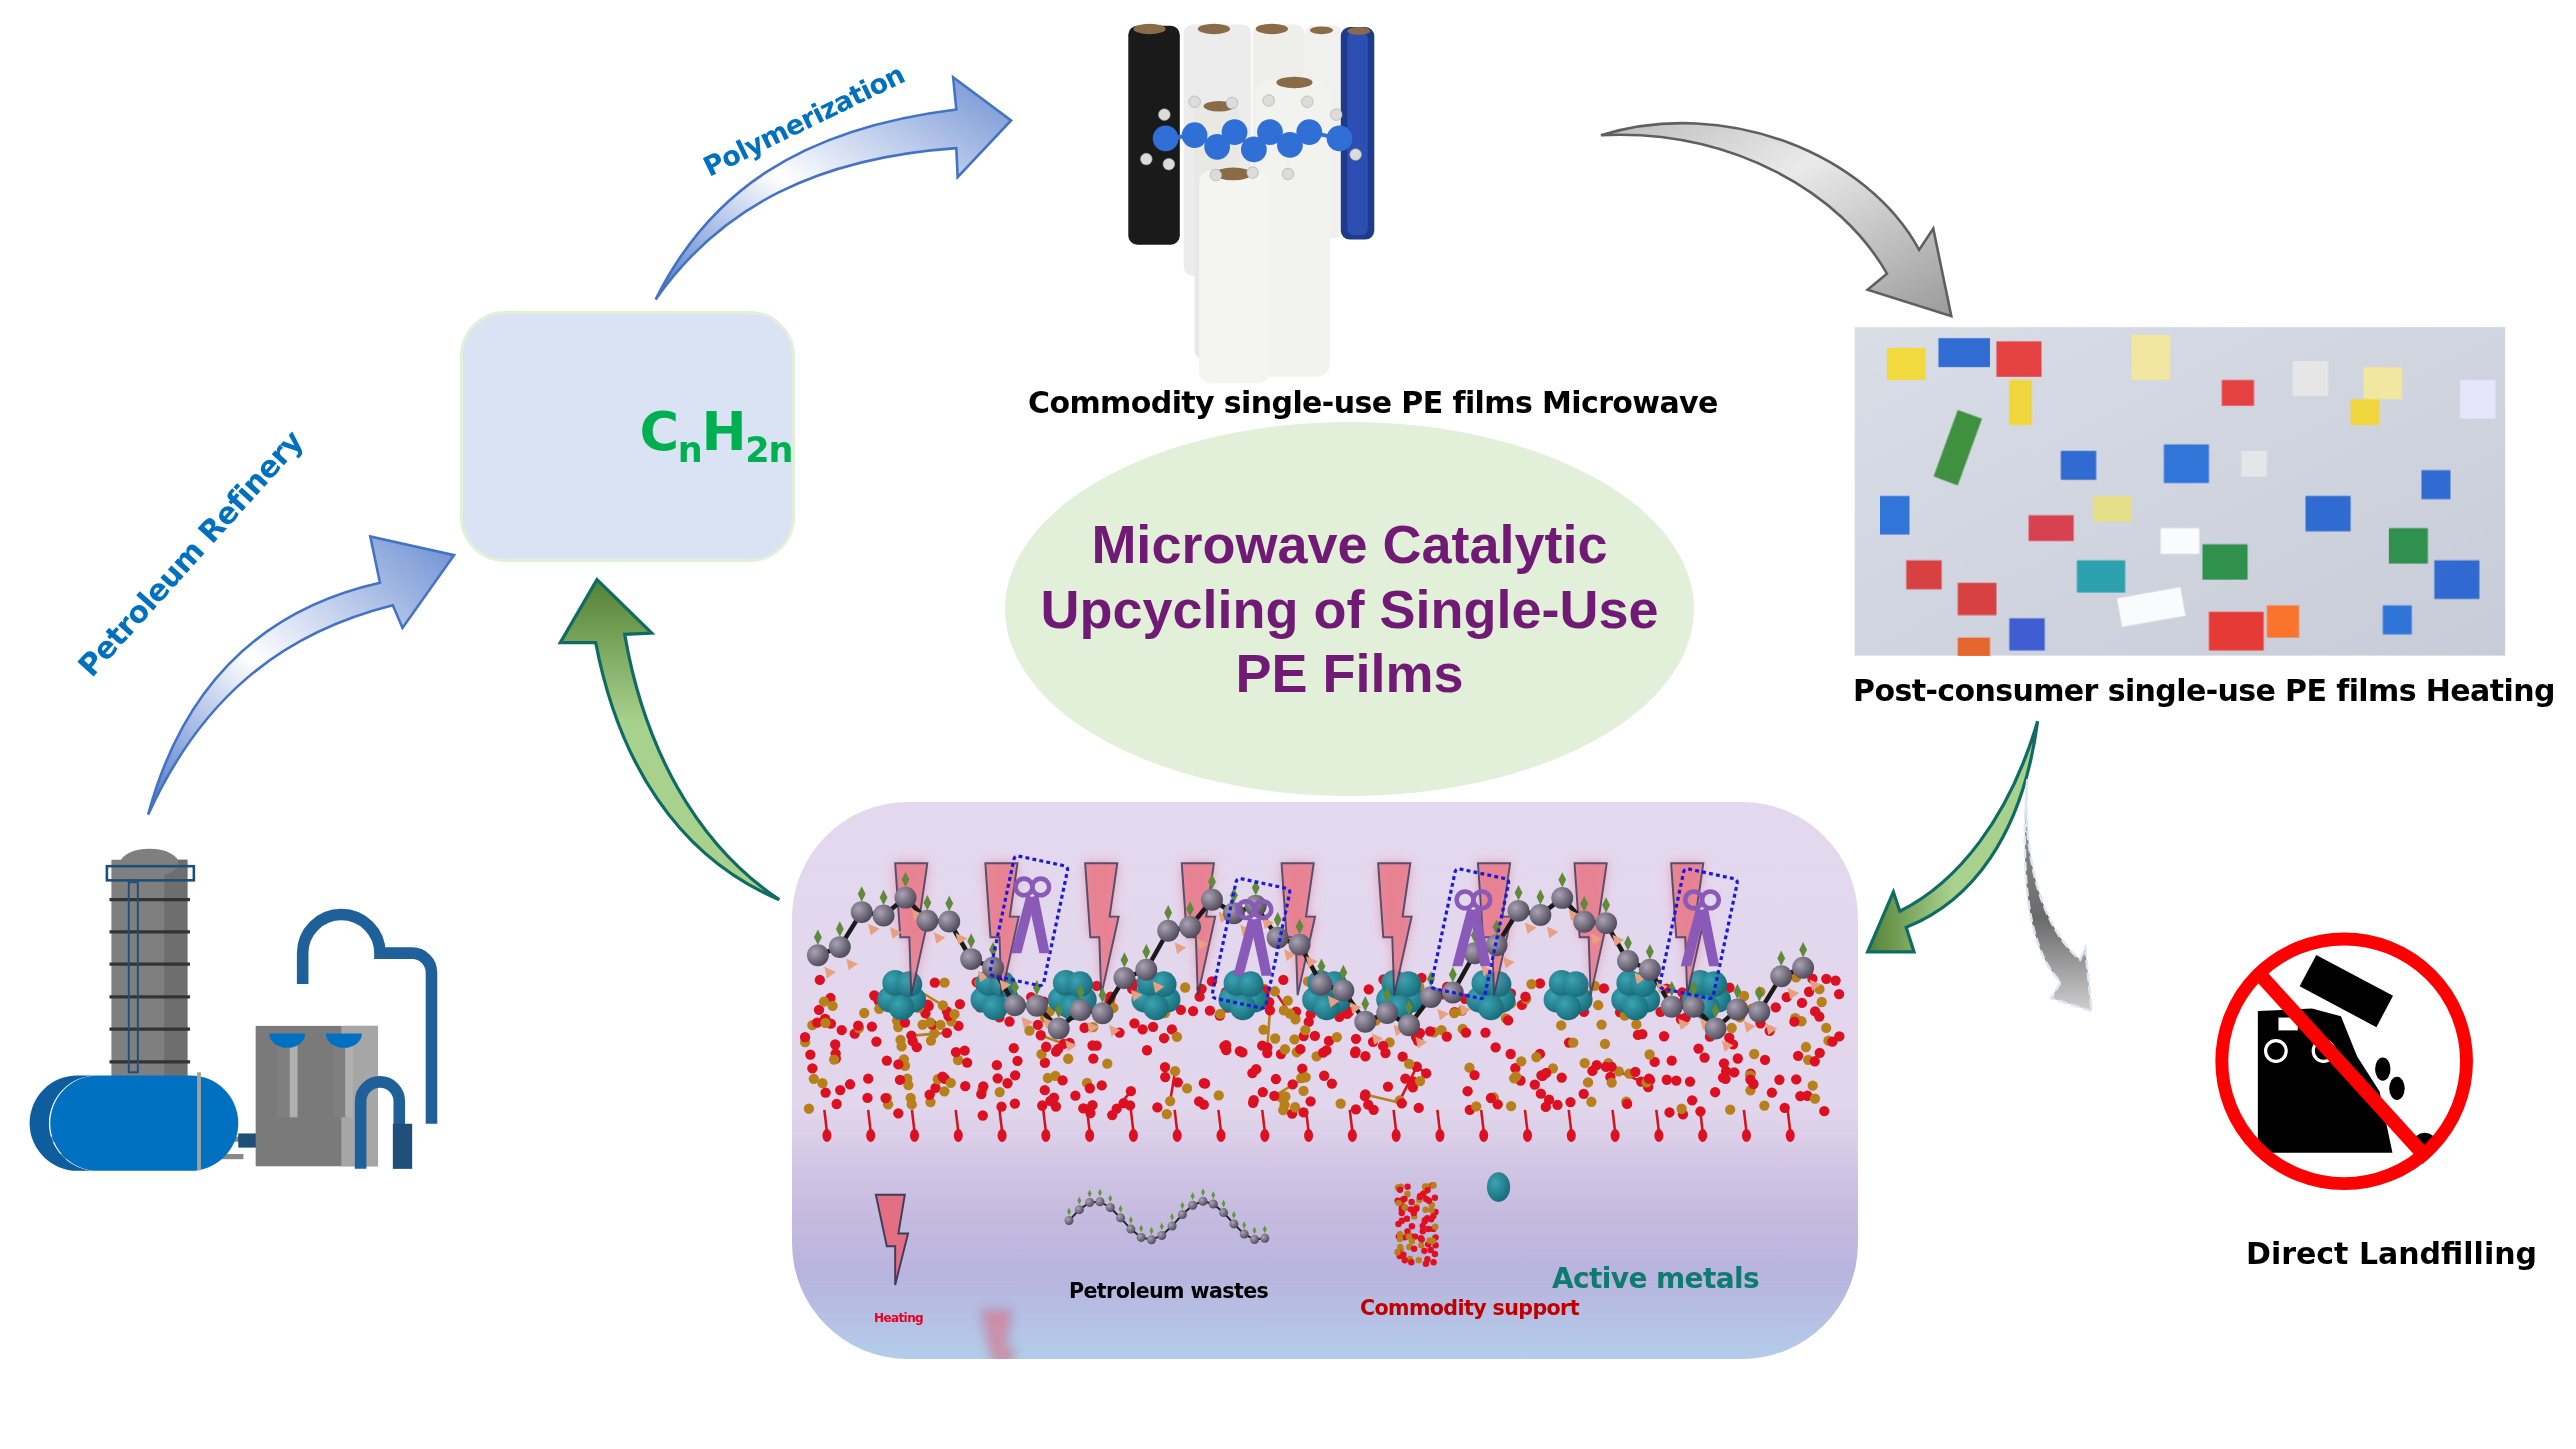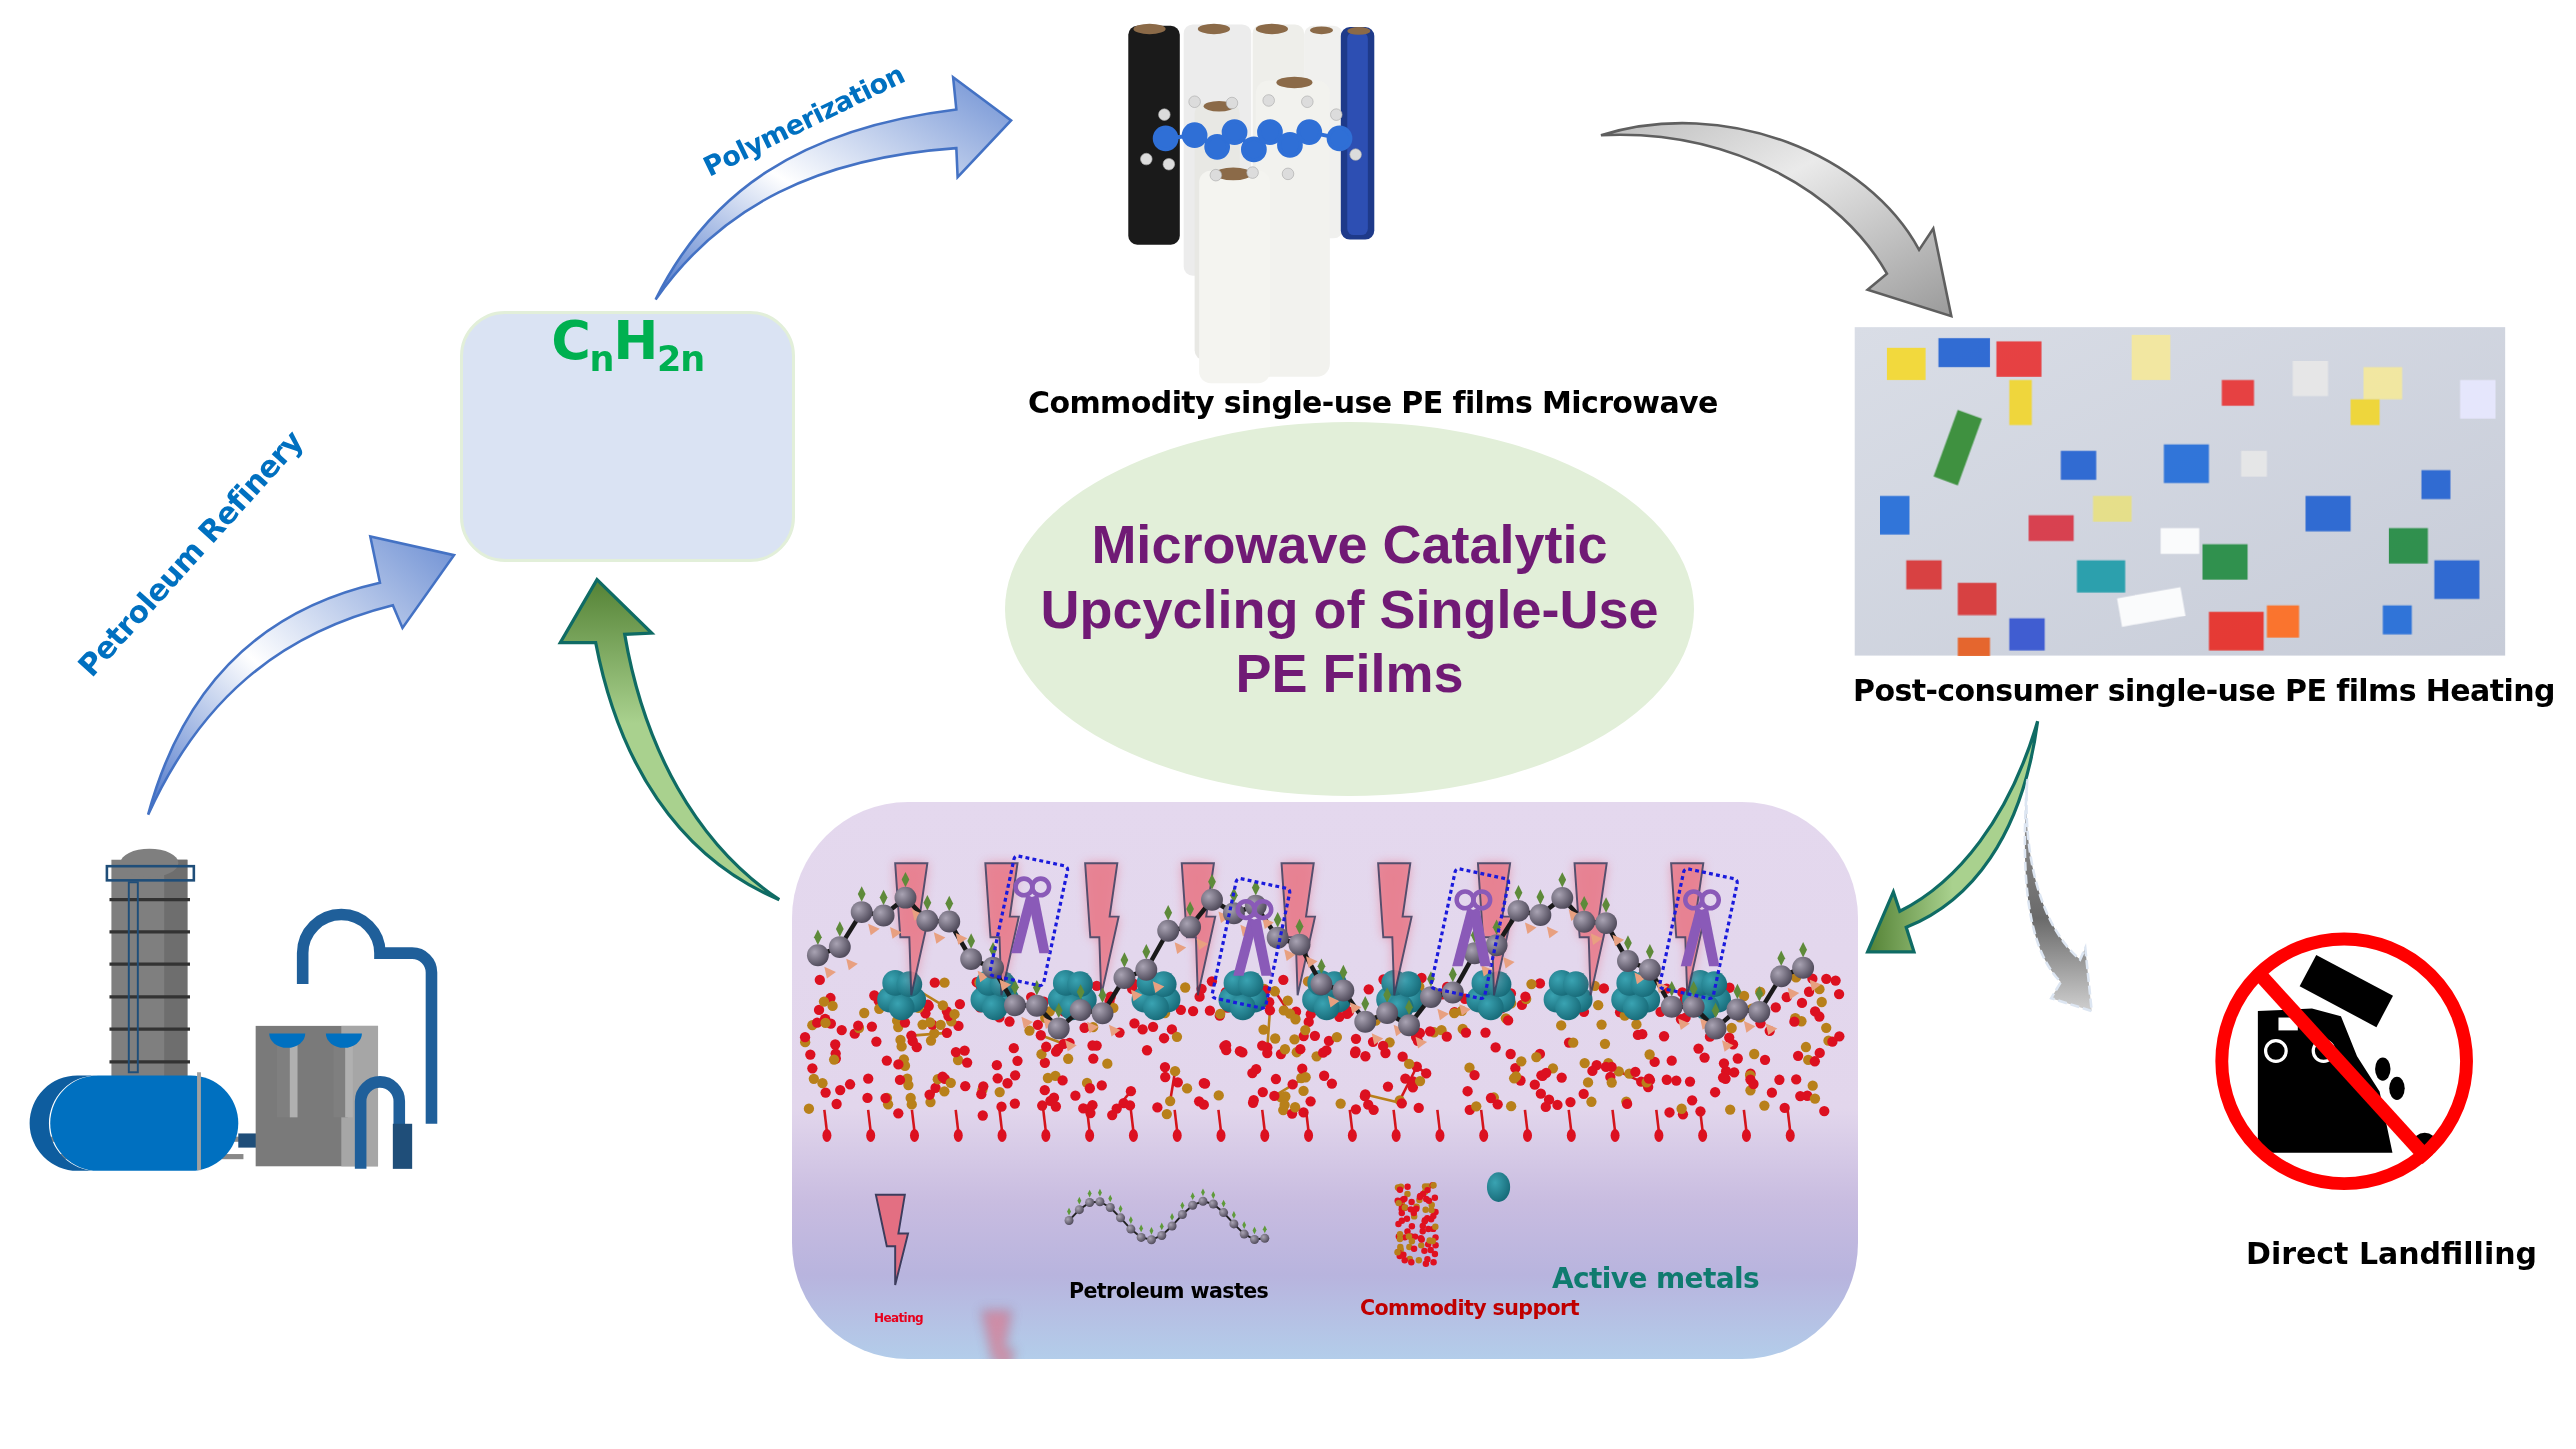--- a/index.html
+++ b/index.html
@@ -7,7 +7,7 @@
   .abs { position:absolute; }
   svg.layer { position:absolute; left:0; top:0; width:2576px; height:1449px; }
   .caption { font-family:"DejaVu Sans", sans-serif; font-weight:bold; color:#000; white-space:nowrap; letter-spacing:-0.6px; }
-  .olefin-box { left:460px; top:311px; width:335px; height:251px; background:#dae3f3; border:3.9px solid #e2efd9; border-radius:45px; box-sizing:border-box; display:flex; align-items:flex-start; justify-content:center; color:#00b050; font-family:"DejaVu Sans", sans-serif; font-weight:bold; }
+  .olefin-box { left:460px; top:311px; width:335px; height:251px; background:#dae3f3; border:3.9px solid #e2efd9; border-radius:45px; box-sizing:border-box; display:flex; flex-direction:column; align-items:flex-end; justify-content:center; color:#00b050; font-family:"DejaVu Sans", sans-serif; font-weight:bold; }
   .formula { font-size:54px; line-height:1; letter-spacing:-1.3px; }
   .formula sub { font-size:35px; vertical-align:-11.6px; }
   .olefin-label { font-size:49px; line-height:1.15; letter-spacing:-1.3px; margin-top:7.7px; }

